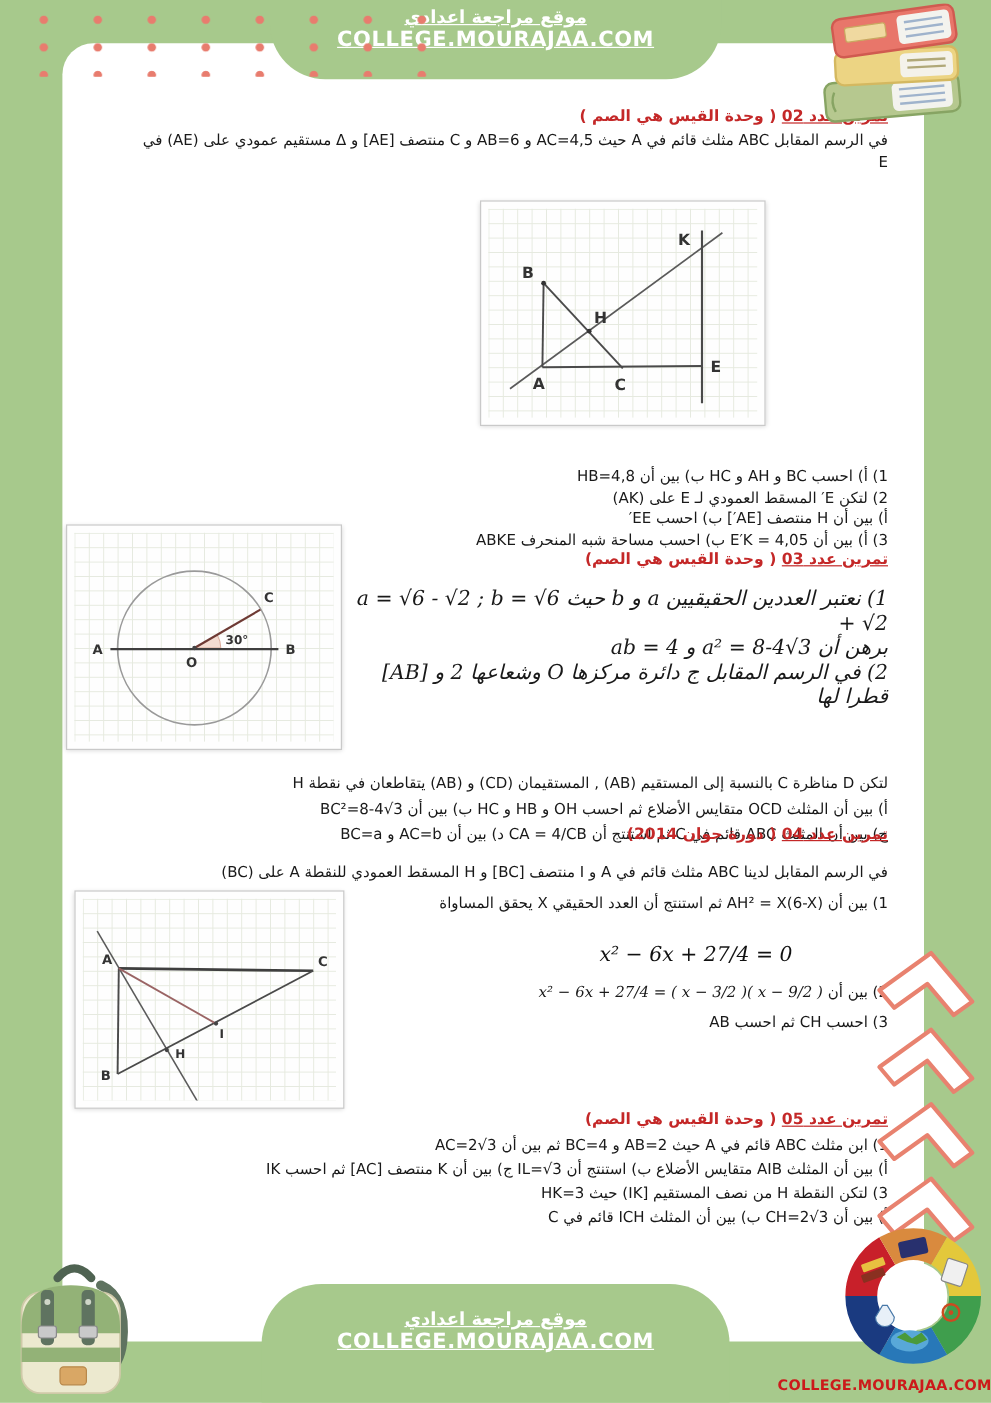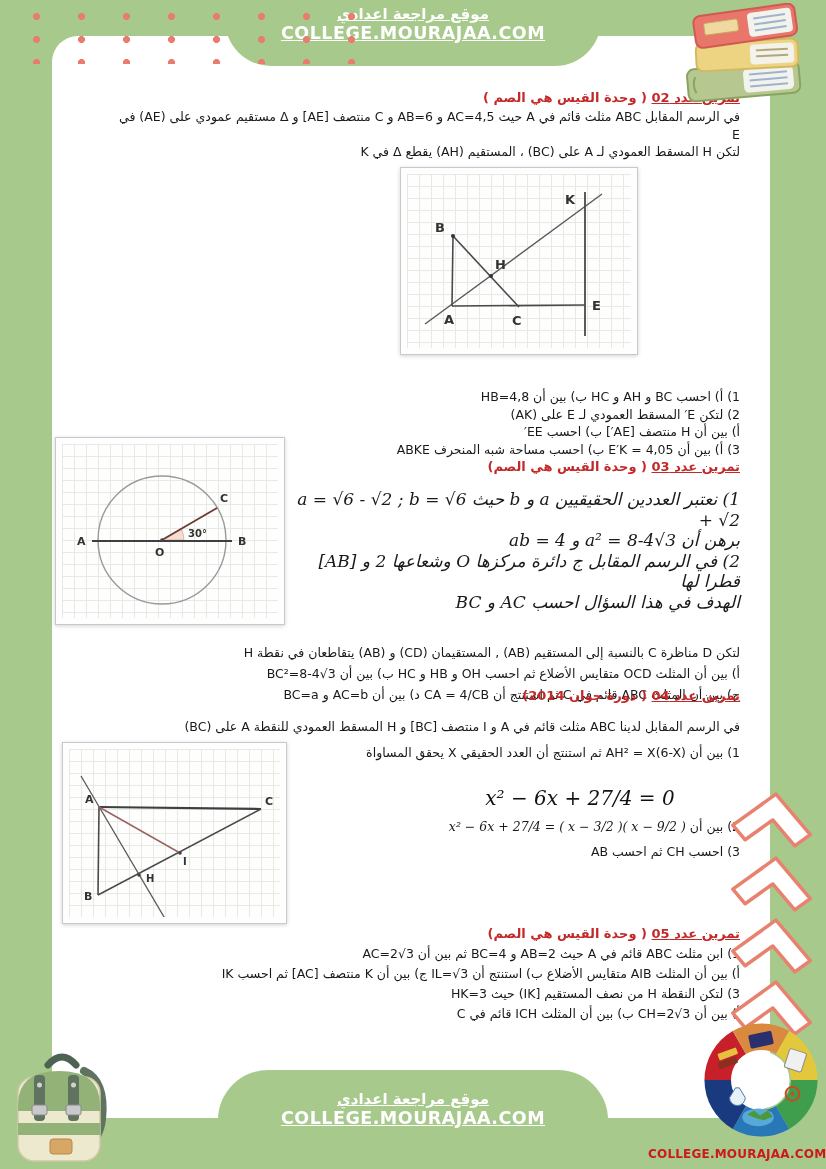--- a/index.html
+++ b/index.html
@@ -92,7 +92,6 @@
   </div>
   <div class="rtl" style="top:108px;right:86px;left:108px;text-align:right;">
     <div>في الرسم المقابل ABC مثلث قائم في A حيث AC=4,5 و AB=6 و C منتصف [AE] و Δ مستقيم عمودي على (AE) في E</div>
-    <div>لتكن H المسقط العمودي لـ A على (BC) ، المستقيم (AH) يقطع Δ في K</div>
   </div>
 
   <div class="figbox" style="left:400px;top:167px;width:238px;height:188px;">

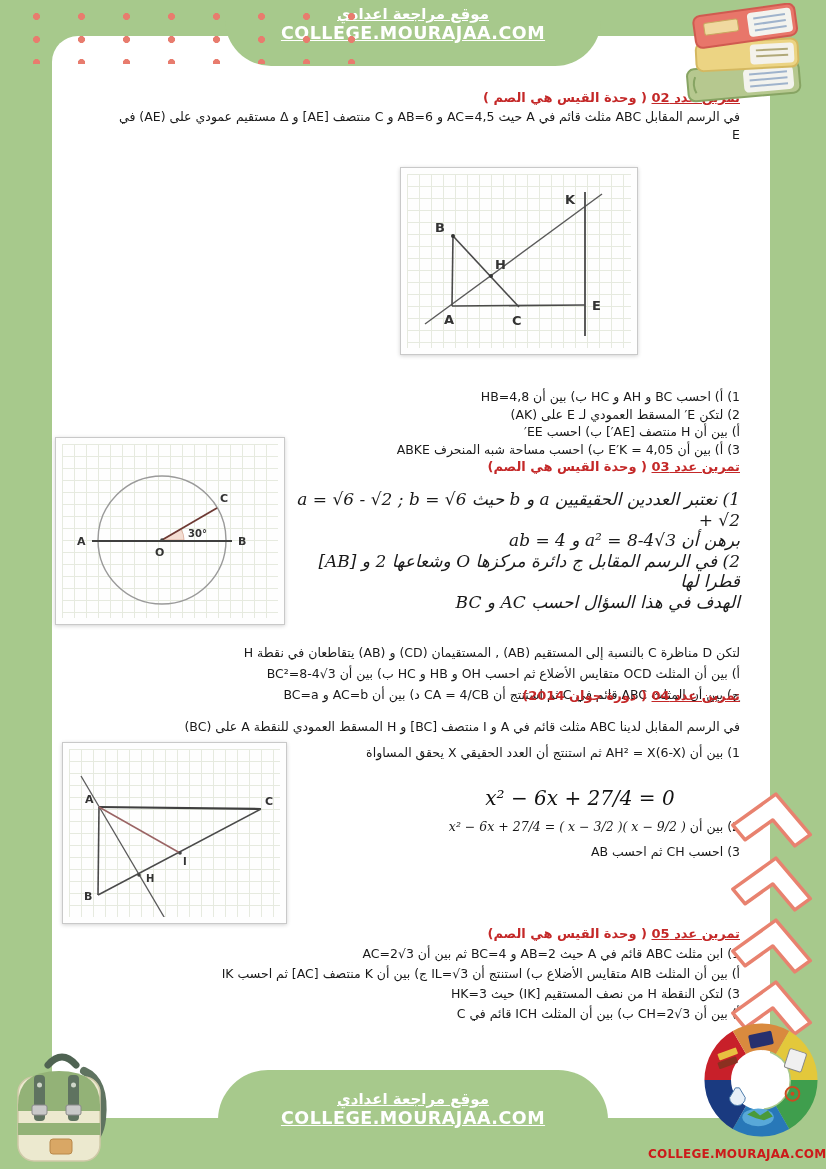--- a/index.html
+++ b/index.html
@@ -129,7 +129,6 @@
     <div>1) نعتبر العددين الحقيقيين a و b حيث a = √6 - √2 ; b = √6 + √2</div>
     <div>برهن أن a² = 8-4√3 و ab = 4</div>
     <div>2) في الرسم المقابل ج دائرة مركزها O وشعاعها 2 و [AB] قطرا لها</div>
-    <div>الهدف في هذا السؤال احسب AC و BC</div>
   </div>
 
   <div class="figbox" style="left:55px;top:437px;width:230px;height:188px;">

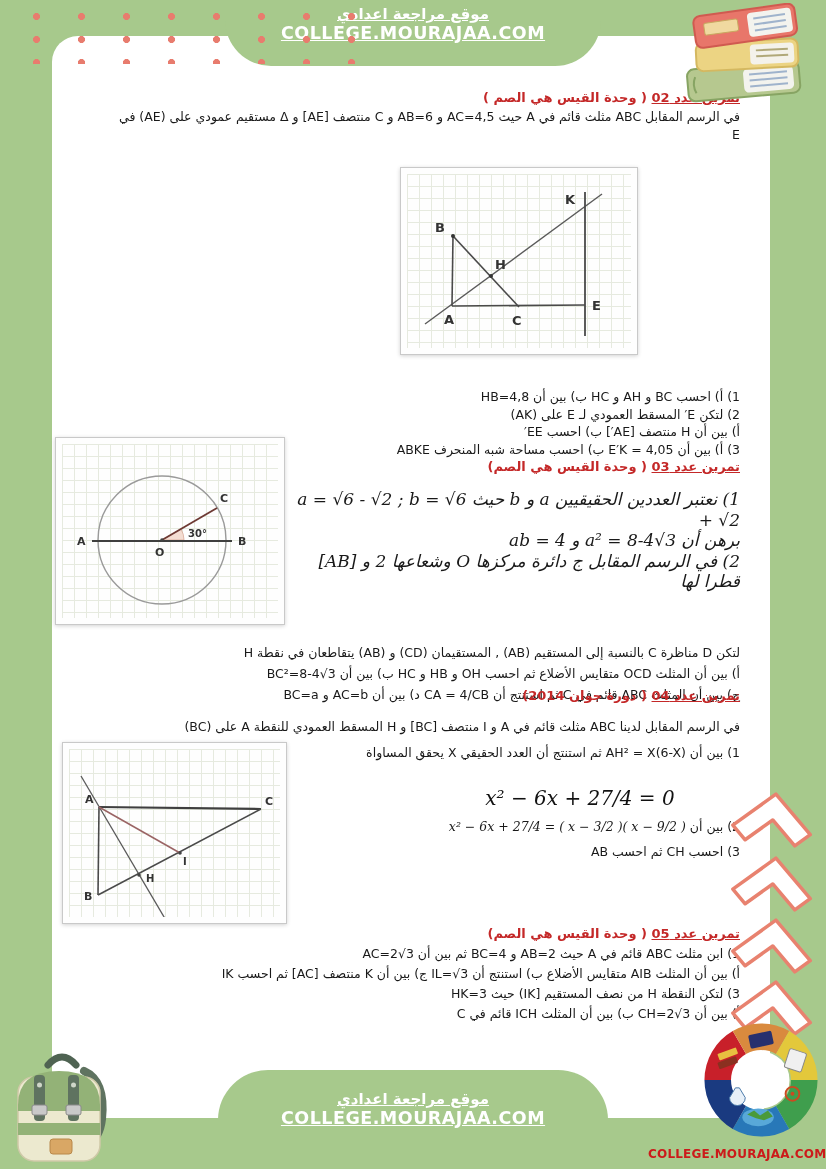--- a/index.html
+++ b/index.html
@@ -26,7 +26,7 @@
            font-size:13px;z-index:3;}
   .ex-head .t{text-decoration:underline;}
   .italicblock{font-family:"DejaVu Serif",serif;font-style:italic;font-size:17px;line-height:20.5px;}
-  .mathline{font-family:"DejaVu Serif",serif;font-style:italic;font-size:20px;direction:ltr;
+  .mathline{font-family:"DejaVu Serif",serif;font-style:italic;font-size:17px;direction:ltr;
             text-align:center;position:absolute;z-index:3;color:#111;}
   .mathspan{font-family:"DejaVu Serif",serif;font-style:italic;direction:ltr;unicode-bidi:embed;}
   

